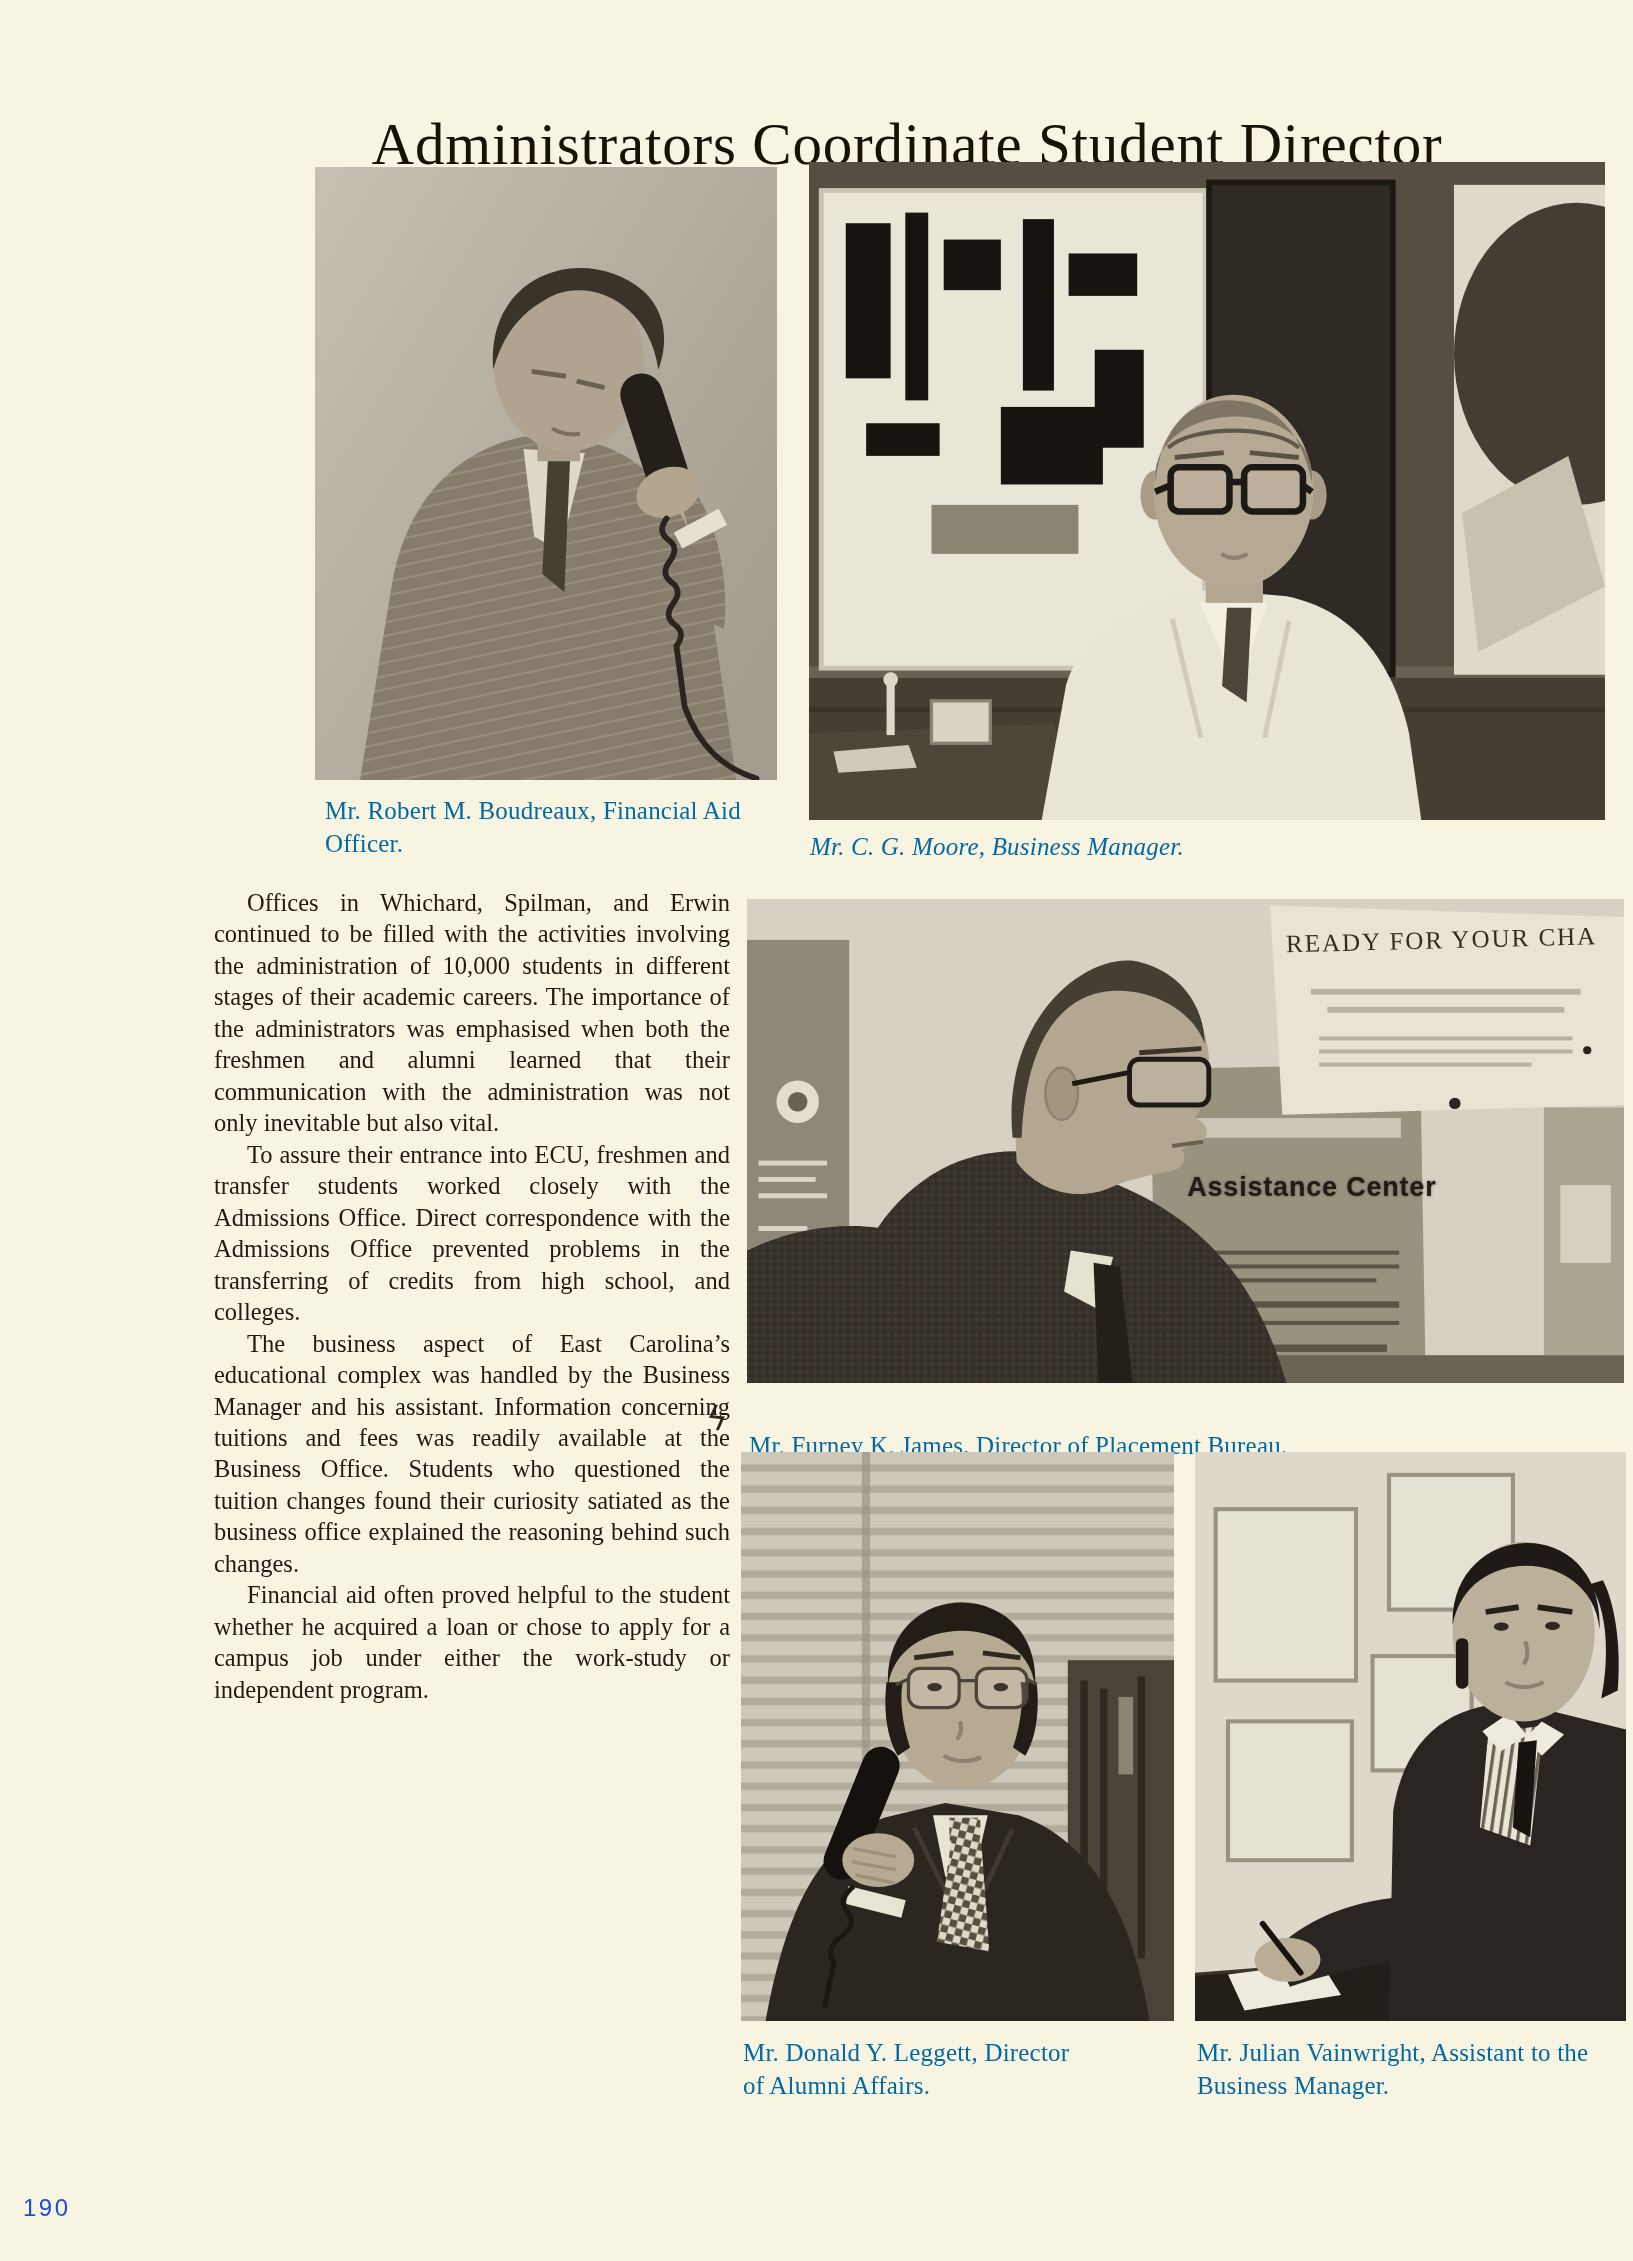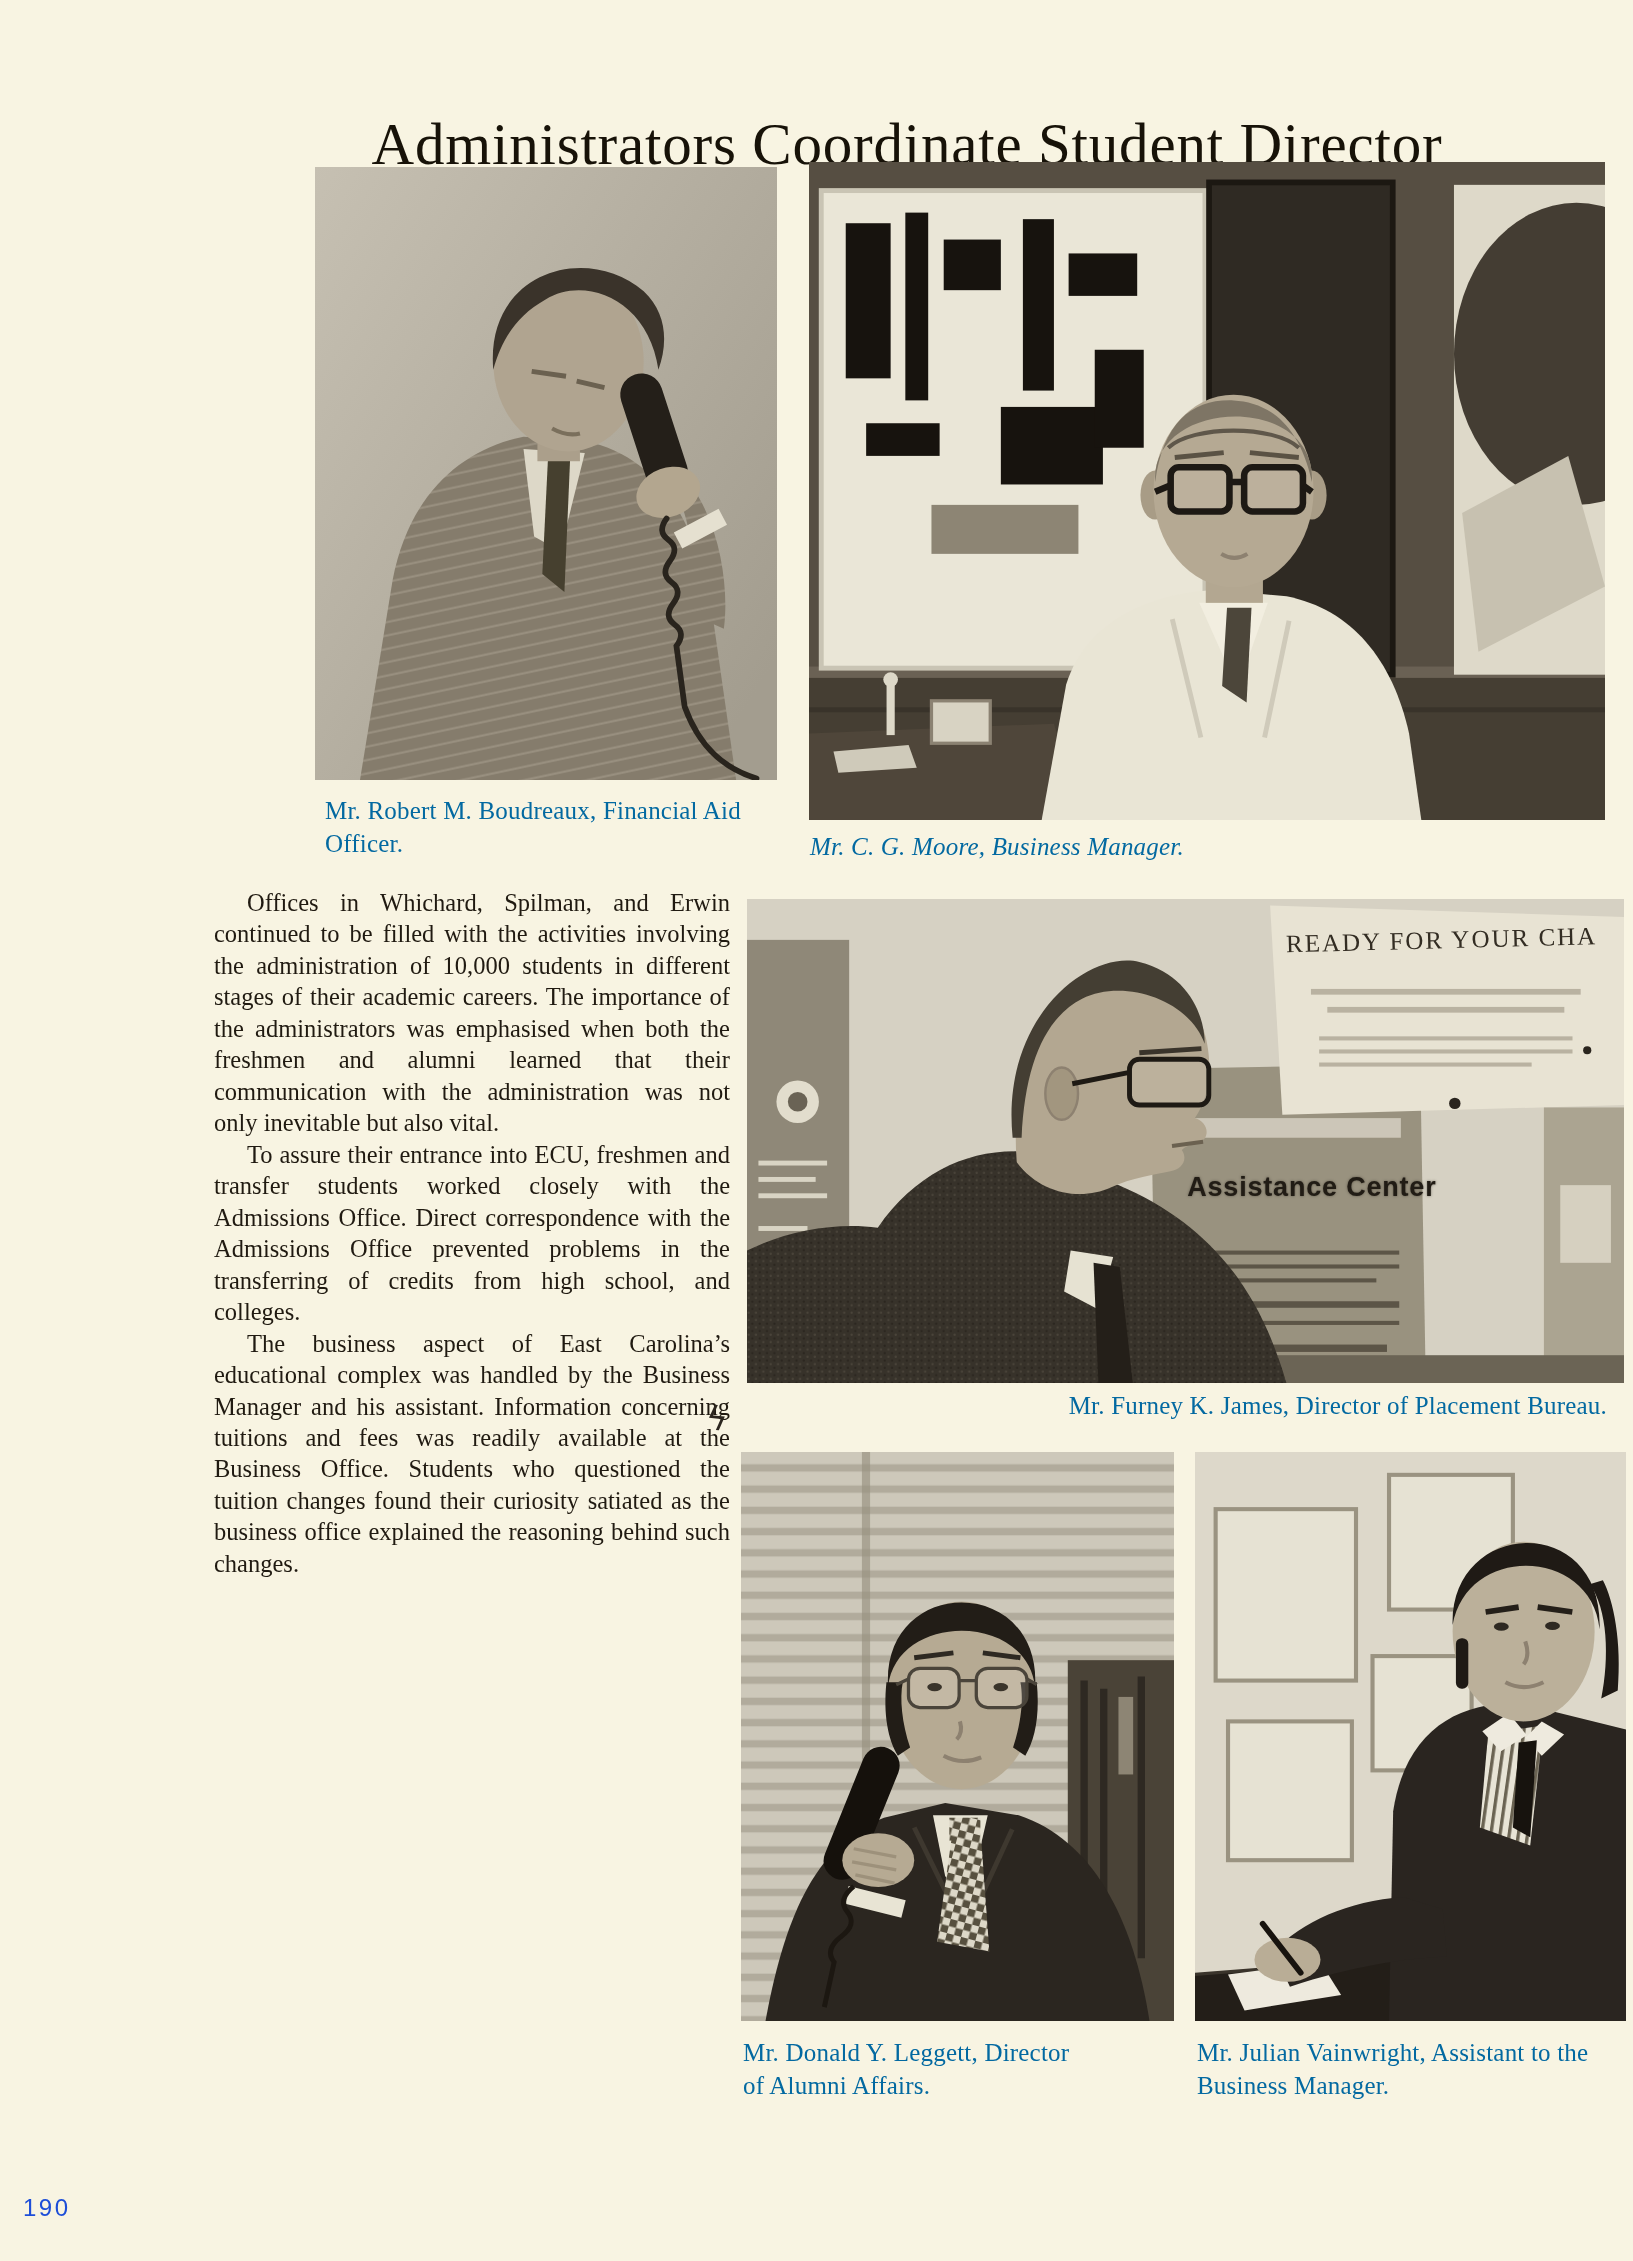--- a/index.html
+++ b/index.html
@@ -178,7 +178,7 @@
     <div class="poster-headline">READY FOR YOUR CHA</div>
     <div class="poster-sign">Assistance Center</div>
   </figure>
-  <div class="caption" style="left:749px;top:1389px;width:858px;text-align:right;">Mr. Furney K. James, Director of Placement Bureau.</div>
+  <div class="caption" style="left:749px;top:1429px;width:858px;">Mr. Furney K. James, Director of Placement Bureau.</div>
 
   <figure class="photo" style="left:741px;top:1452px;width:433px;height:569px;">
     <svg viewBox="0 0 530 697" preserveAspectRatio="none">

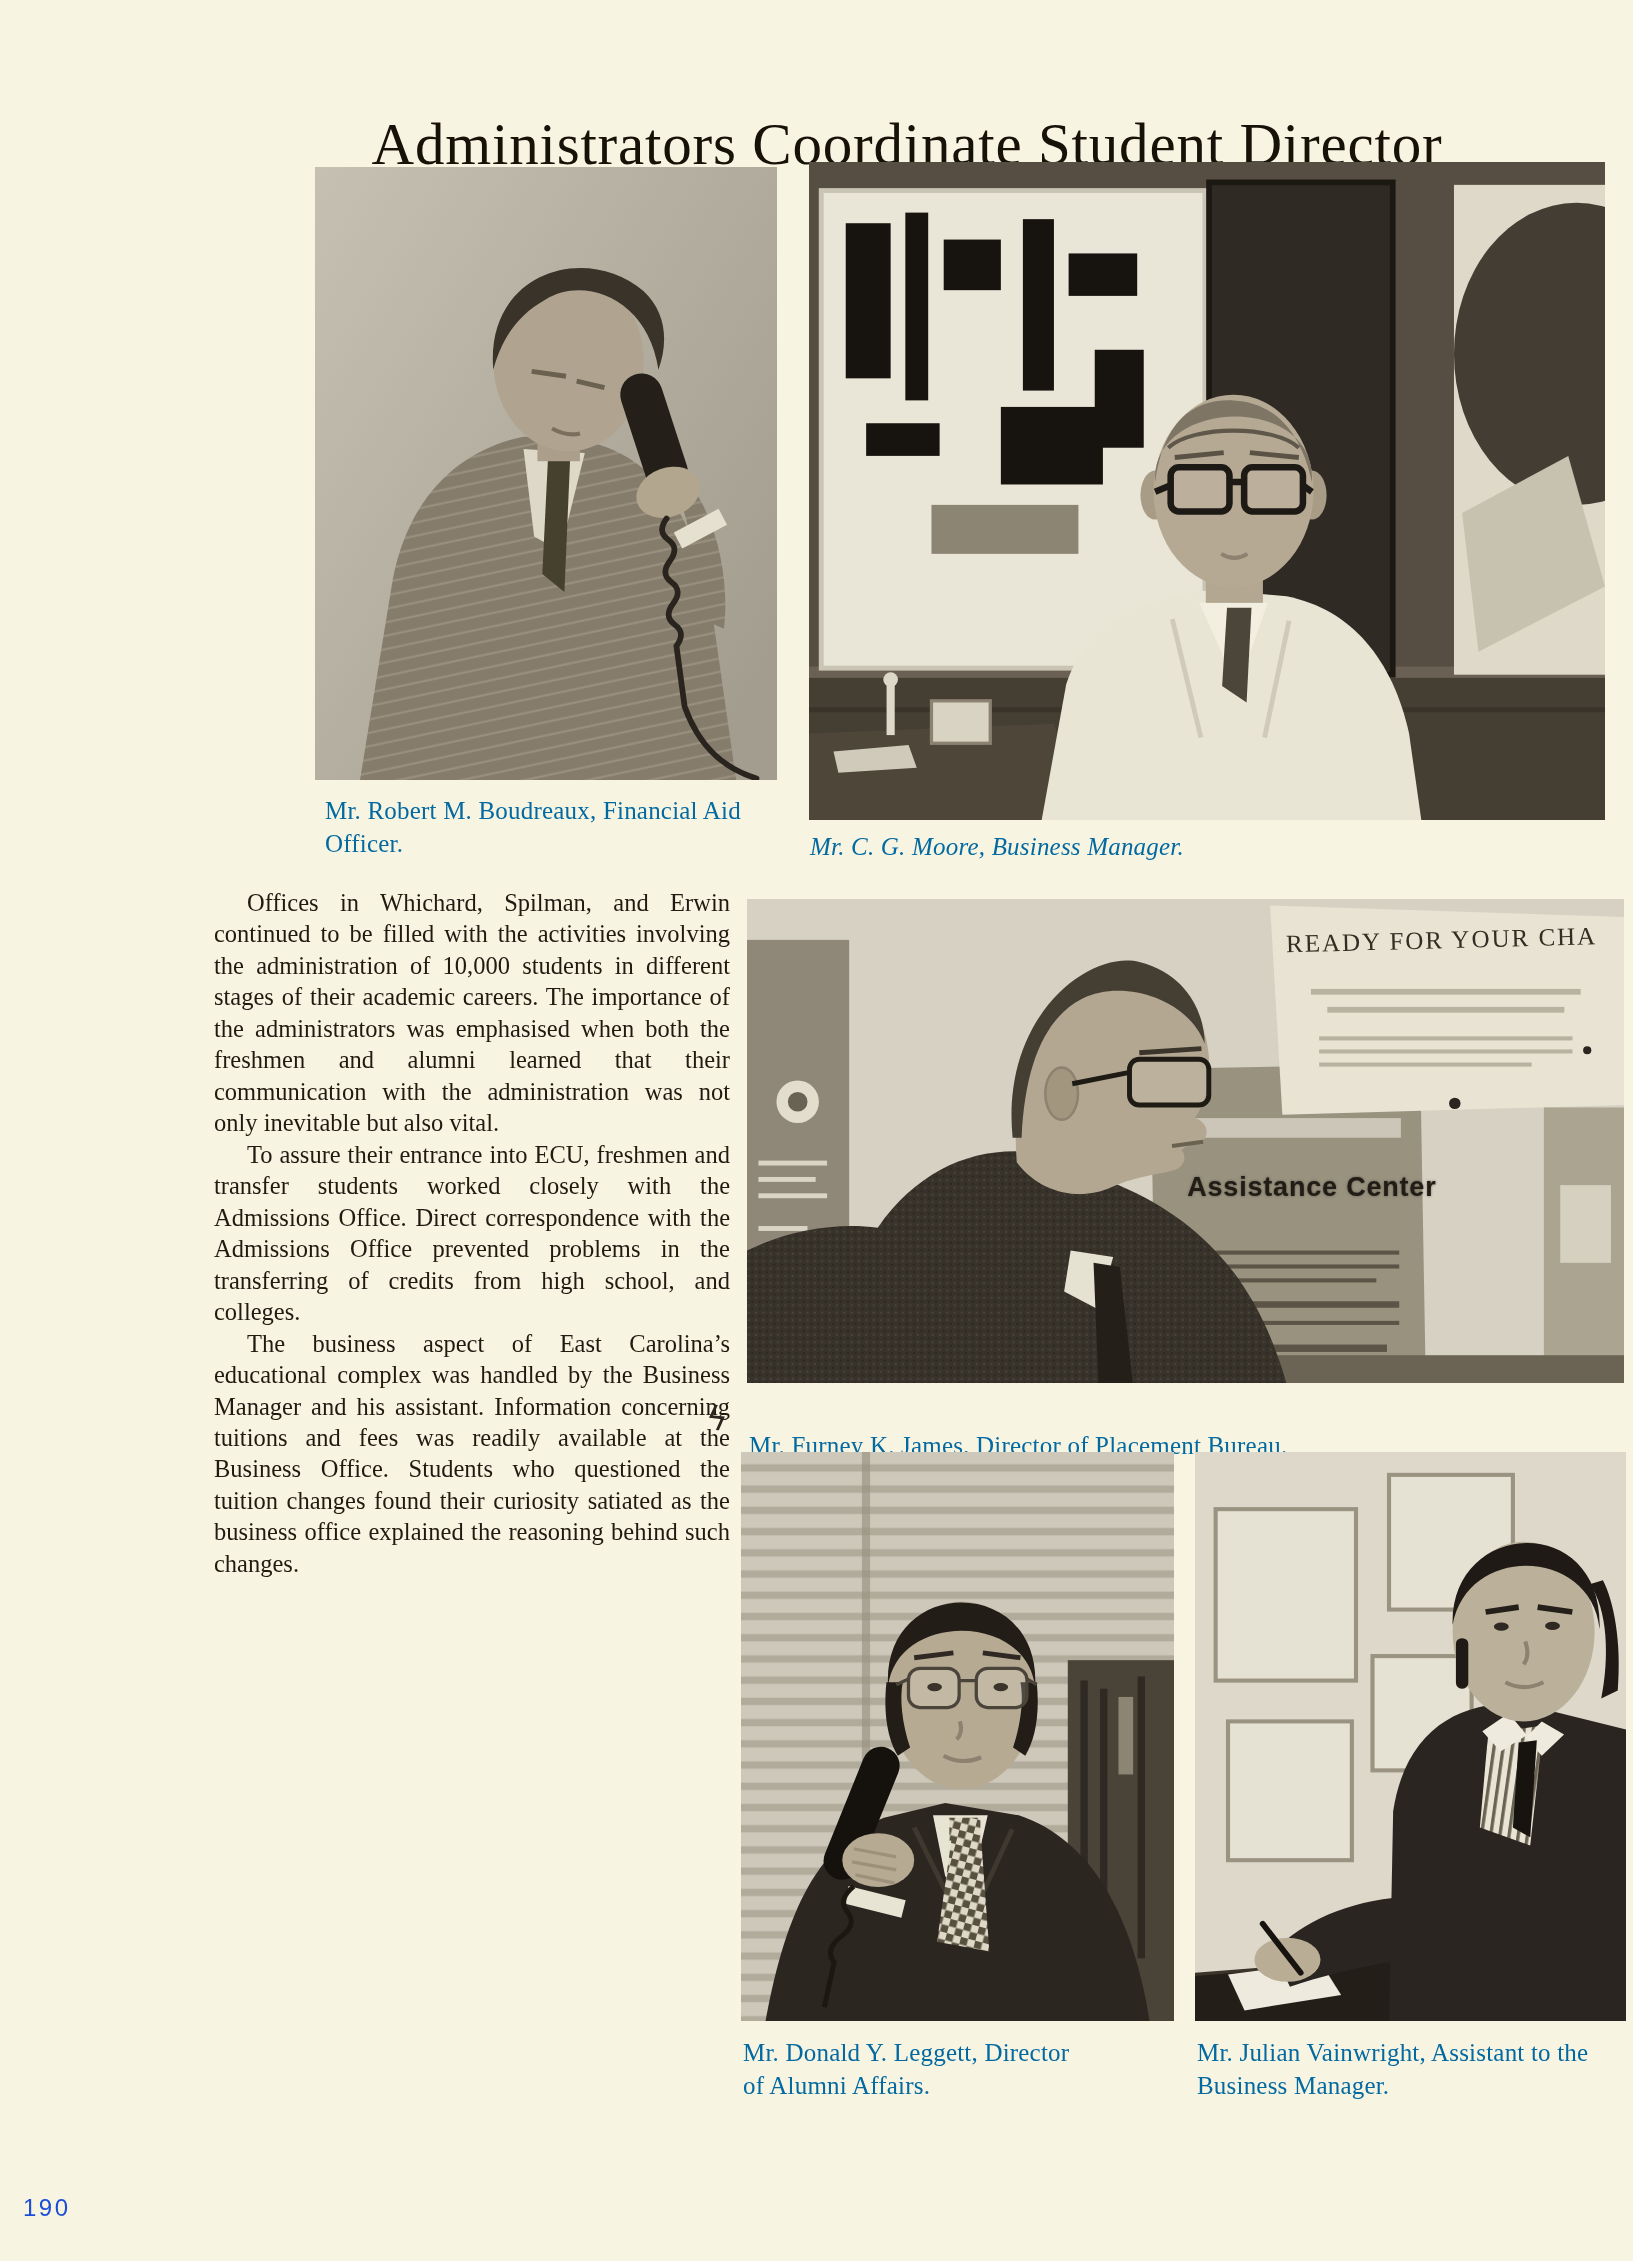--- a/index.html
+++ b/index.html
@@ -118,6 +118,7 @@
     <p>Offices in Whichard, Spilman, and Erwin continued to be filled with the activities involving the administration of 10,000 students in different stages of their academic careers. The importance of the administrators was emphasised when both the freshmen and alumni learned that their communication with the administration was not only inevitable but also vital.</p>
     <p>To assure their entrance into ECU, freshmen and transfer students worked closely with the Admissions Office. Direct correspondence with the Admissions Office prevented problems in the transferring of credits from high school, and colleges.</p>
     <p>The business aspect of East Carolina’s educational complex was handled by the Business Manager and his assistant. Information concerning tuitions and fees was readily available at the Business Office. Students who questioned the tuition changes found their curiosity satiated as the business office explained the reasoning behind such changes.</p>
+    <p>Financial aid often proved helpful to the student whether he acquired a loan or chose to apply for a campus job under either the work-study or independent program.</p>
   </div>
 
   <span class="stray">ϟ</span>

